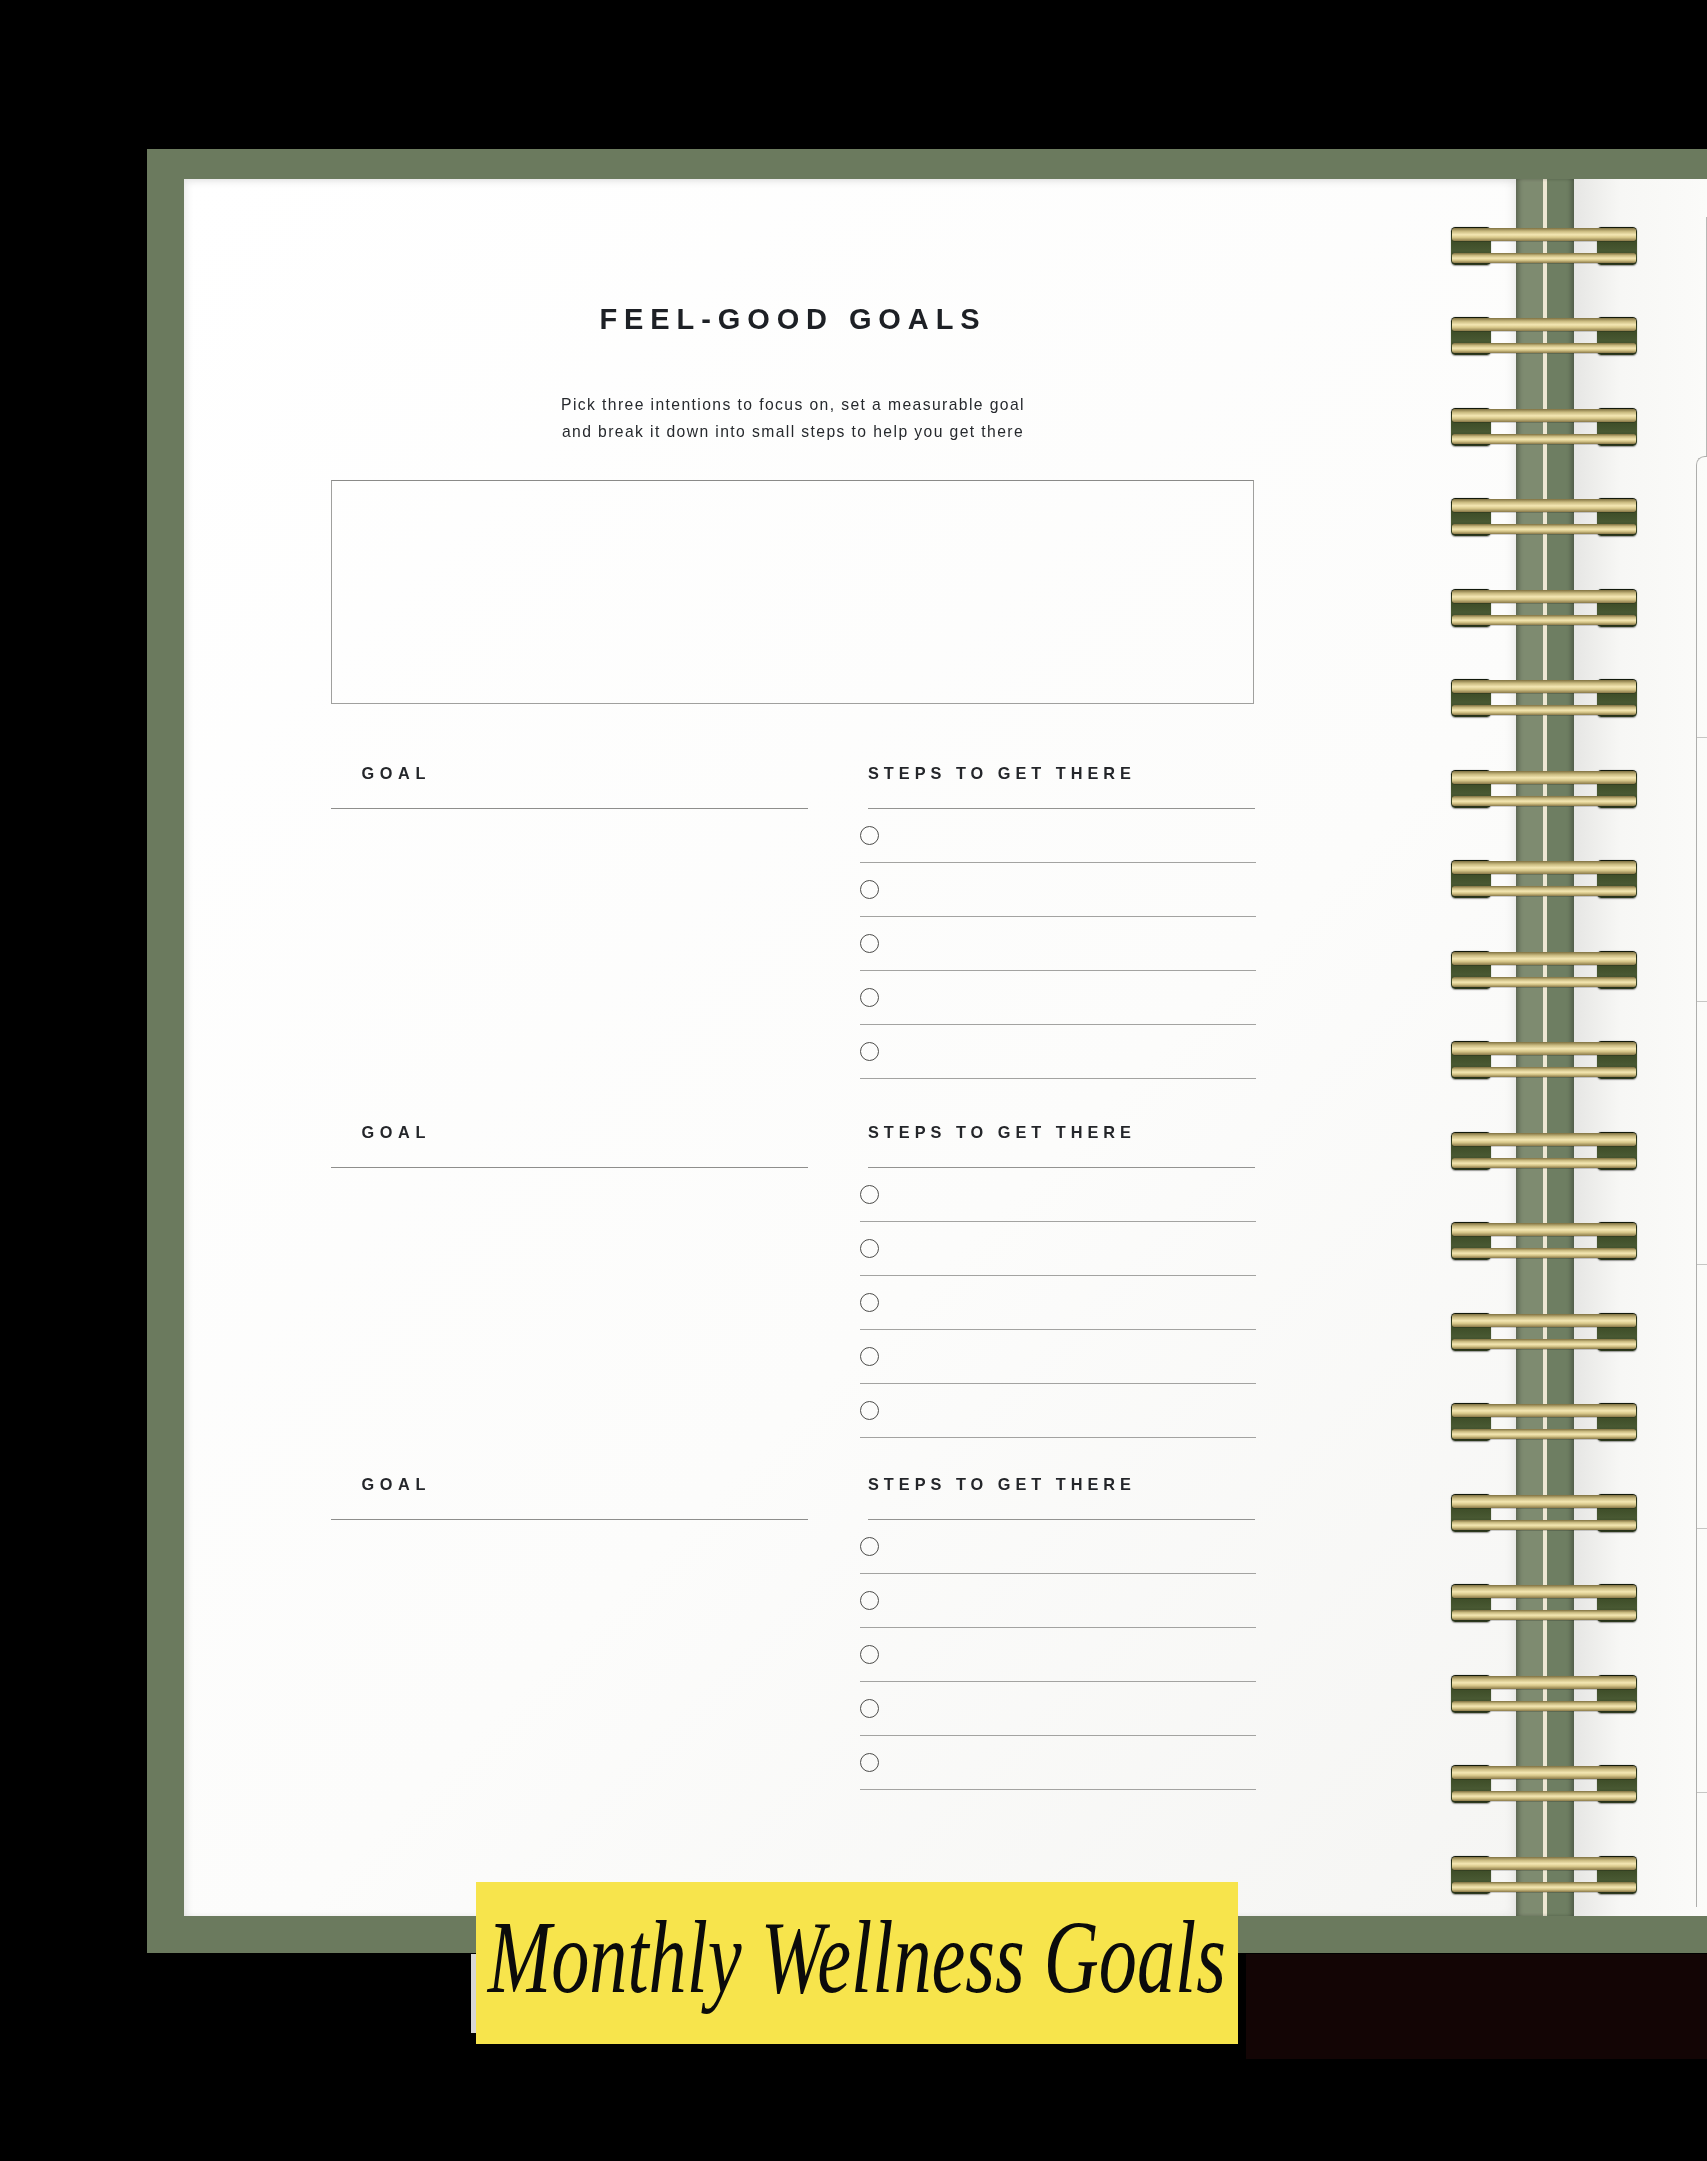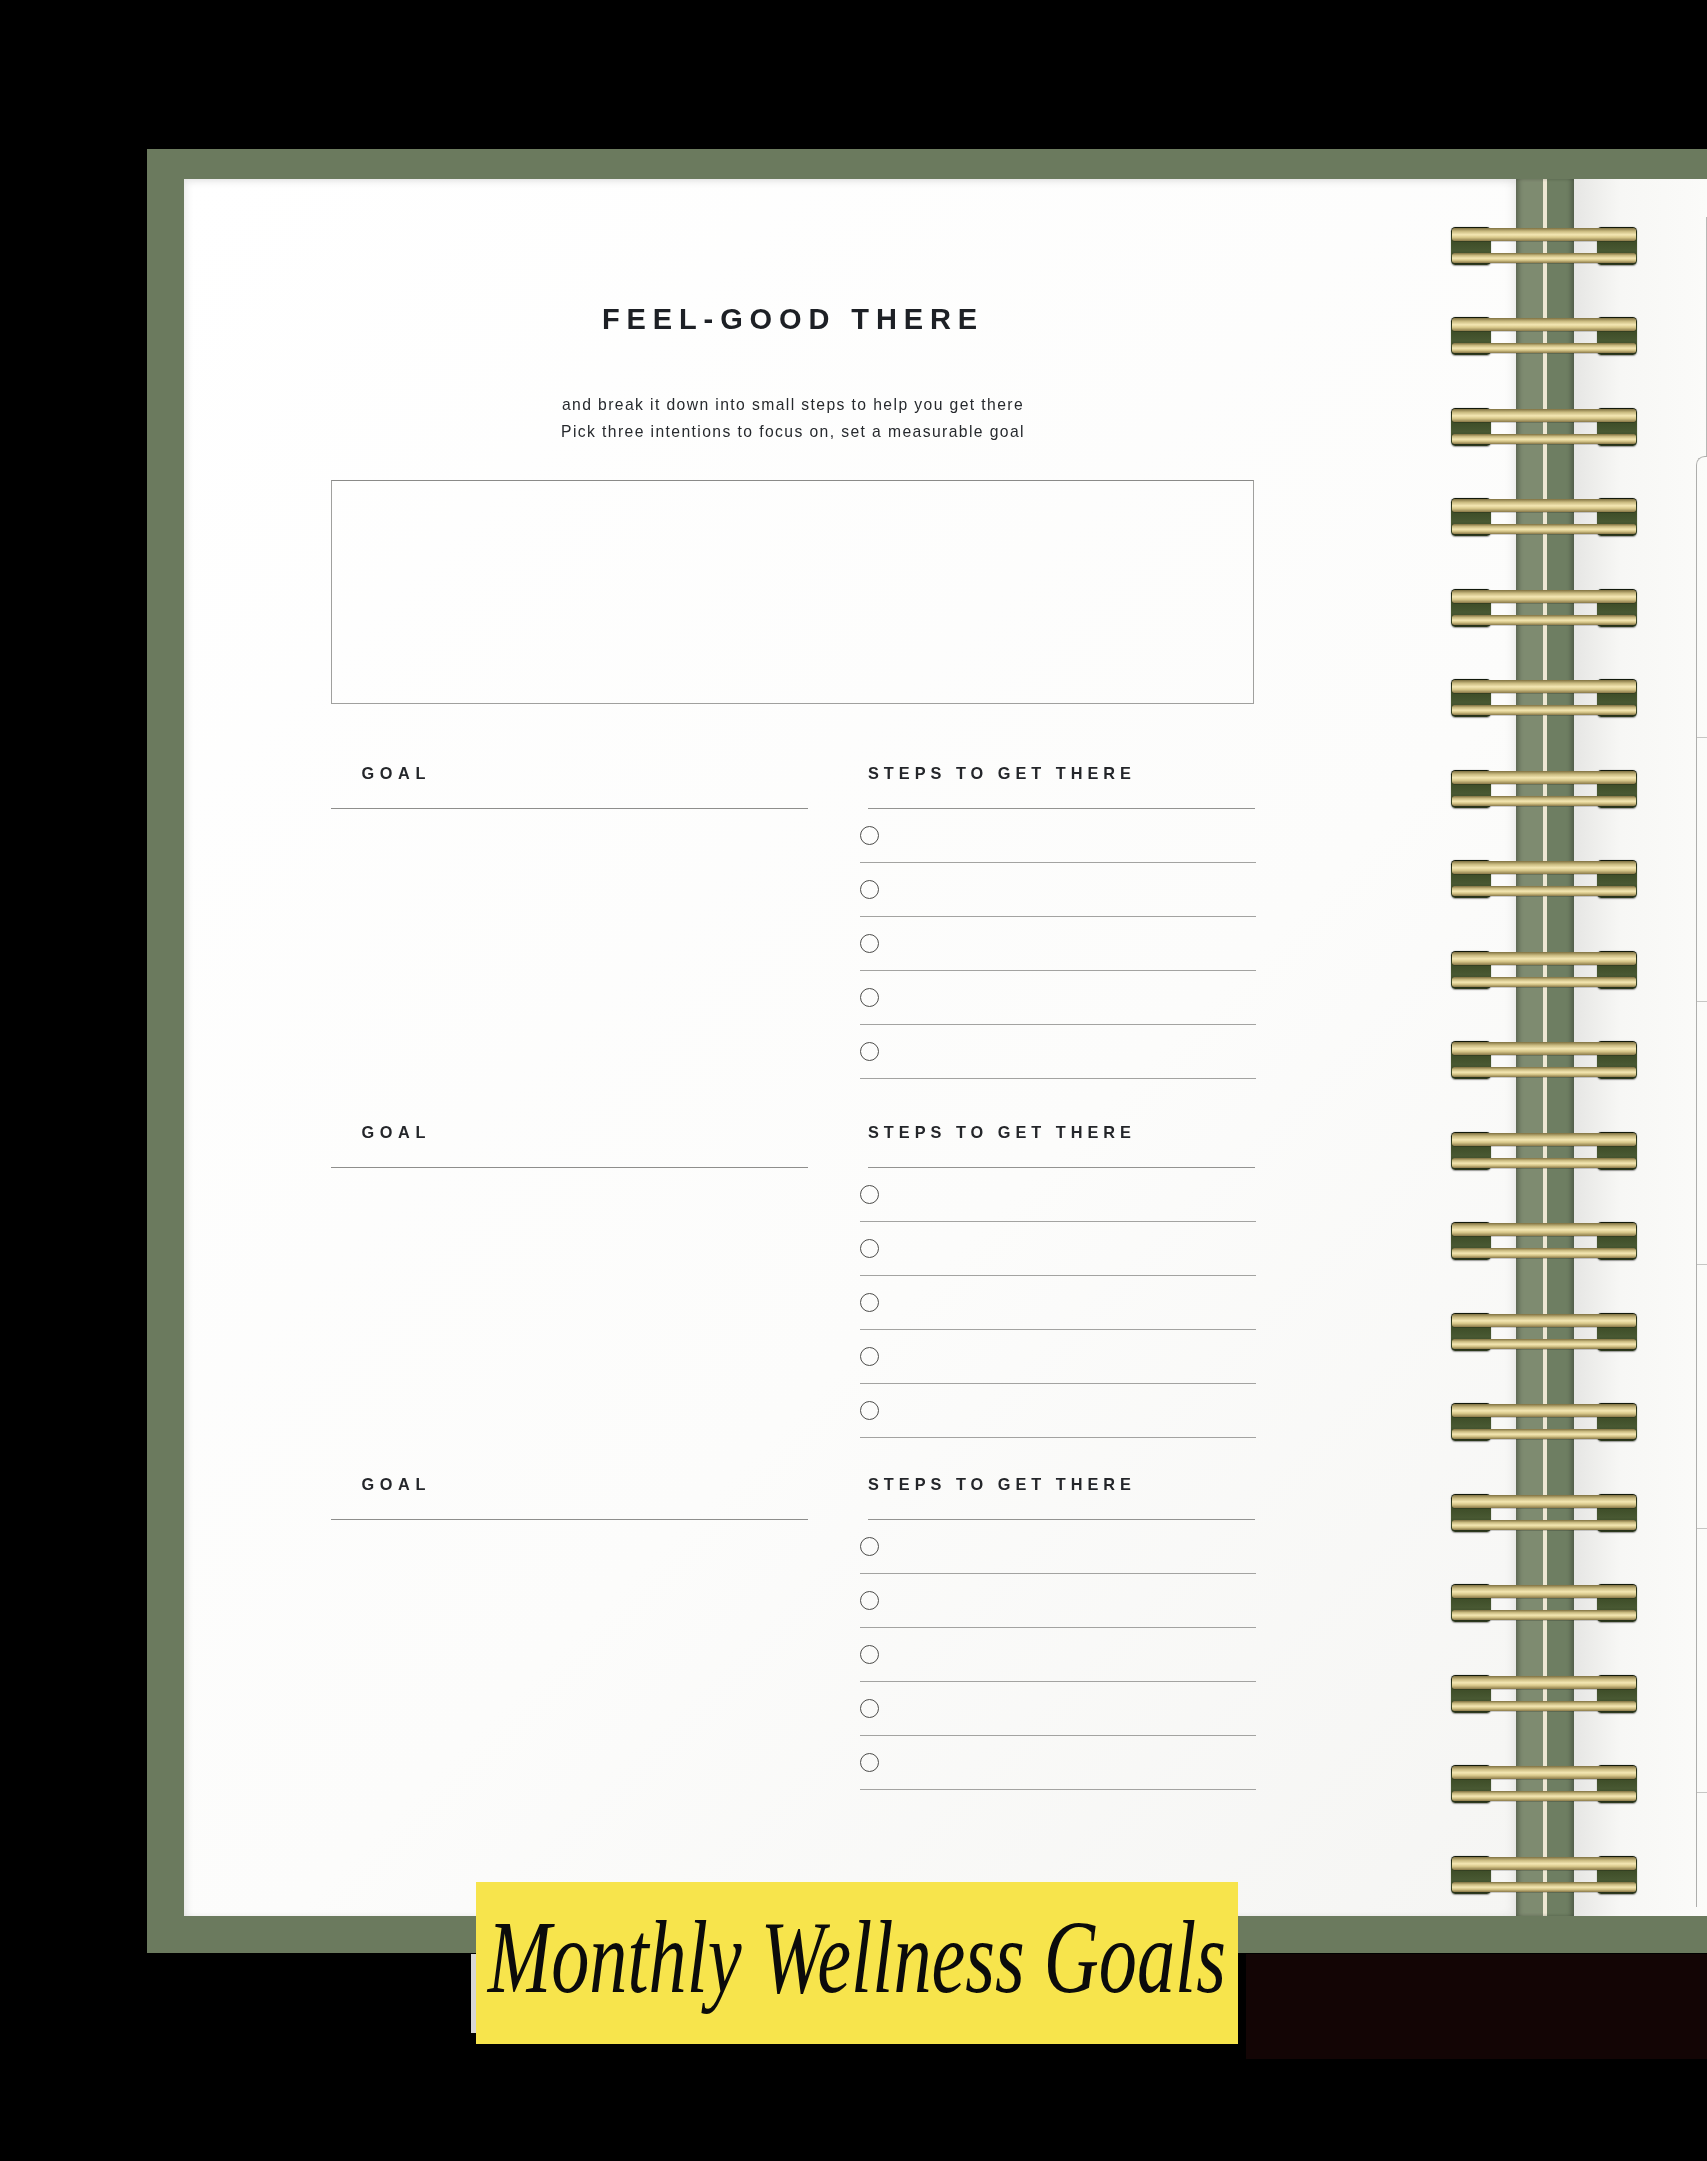--- a/index.html
+++ b/index.html
@@ -199,7 +199,7 @@
     </div>
 
   <div class="content">
-    <div class="ttl">FEEL-GOOD THERE</div>
+    <div class="ttl">FEEL-GOOD GOALS</div>
     <div class="sub">
       <div>and break it down into small steps to help you get there</div>
       <div>Pick three intentions to focus on, set a measurable goal</div>

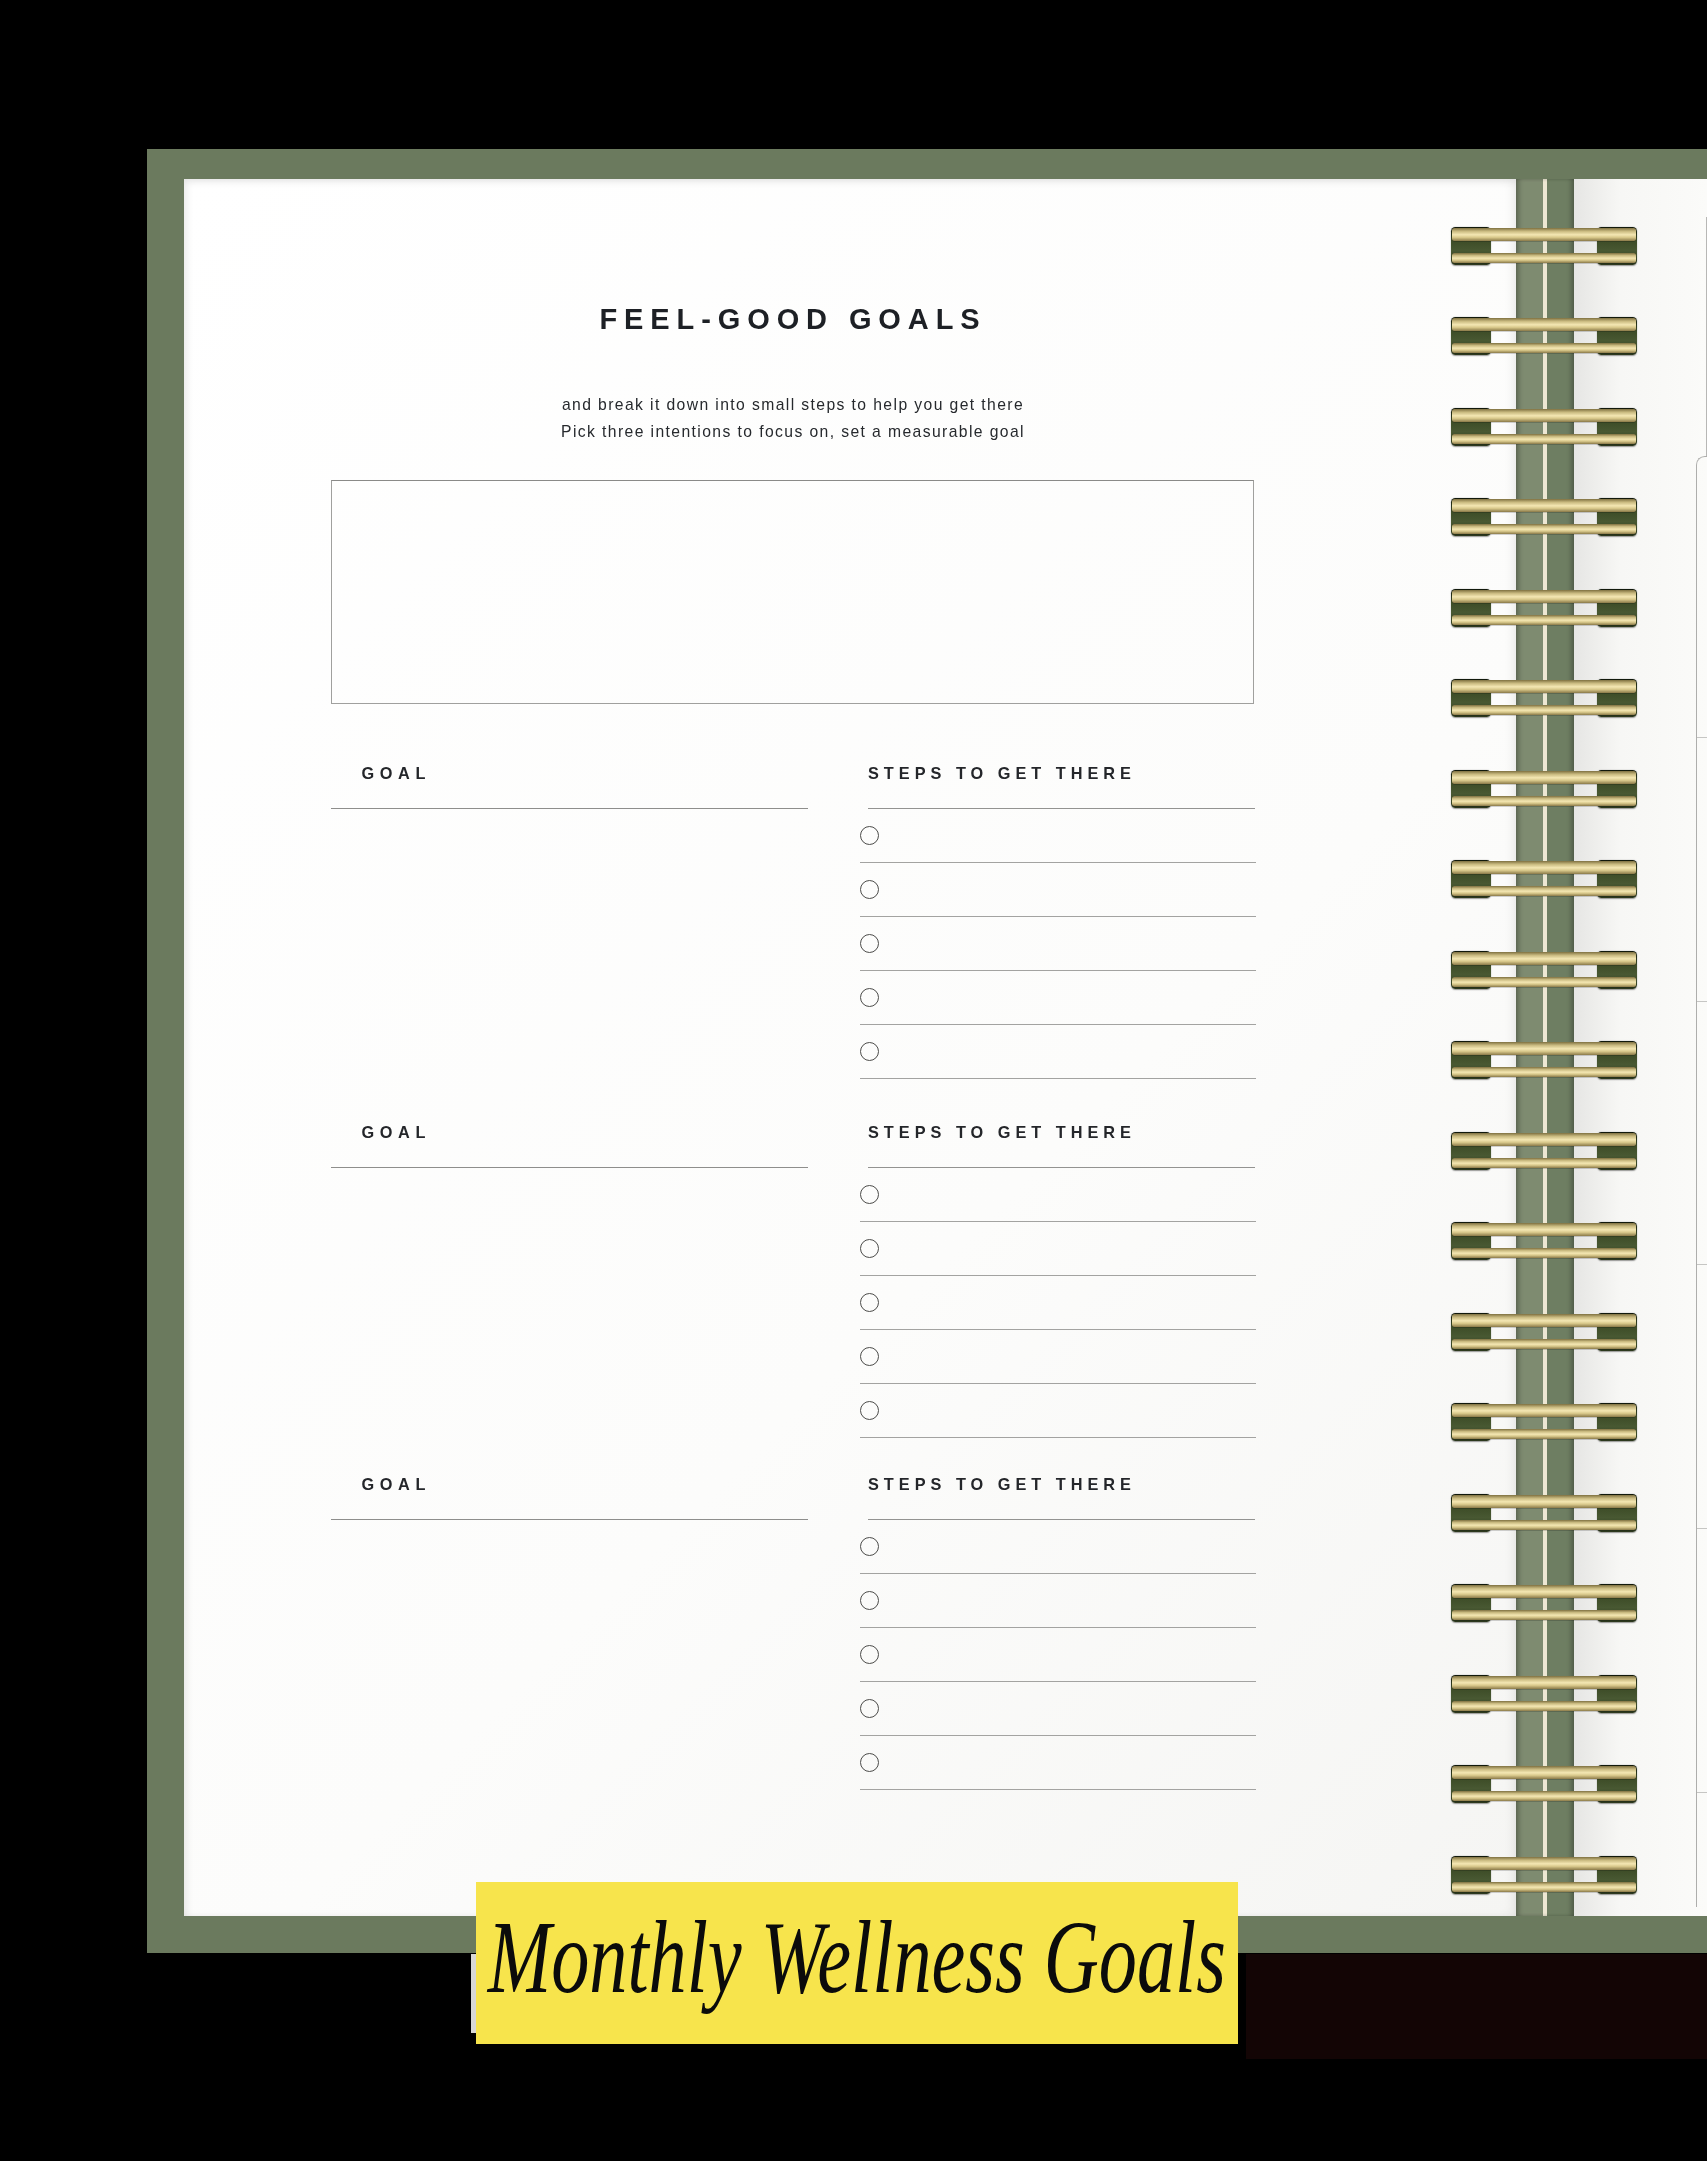--- a/index.html
+++ b/index.html
@@ -201,8 +201,8 @@
   <div class="content">
     <div class="ttl">FEEL-GOOD GOALS</div>
     <div class="sub">
+      <div>Pick three intentions to focus on, set a measurable goal</div>
       <div>and break it down into small steps to help you get there</div>
-      <div>Pick three intentions to focus on, set a measurable goal</div>
     </div>
     <div class="bigbox"></div>
 

